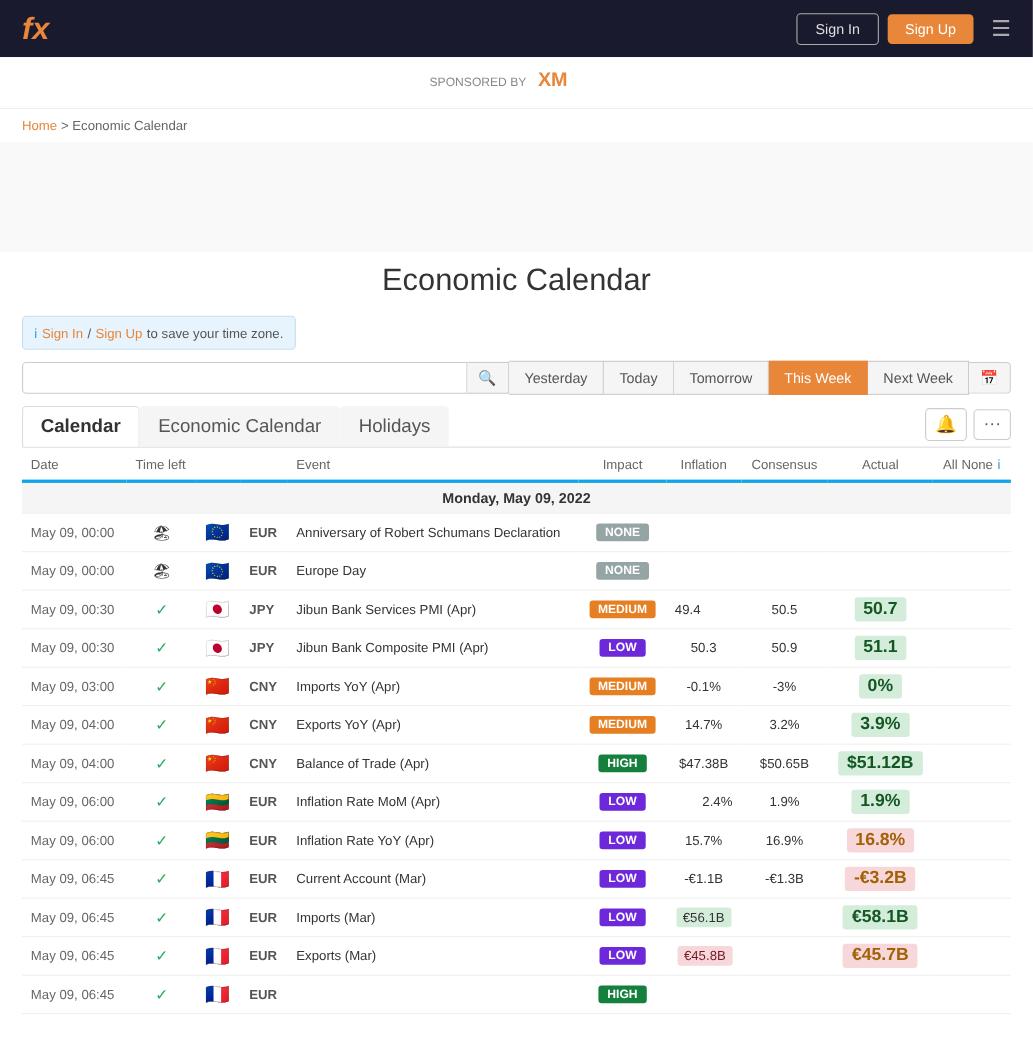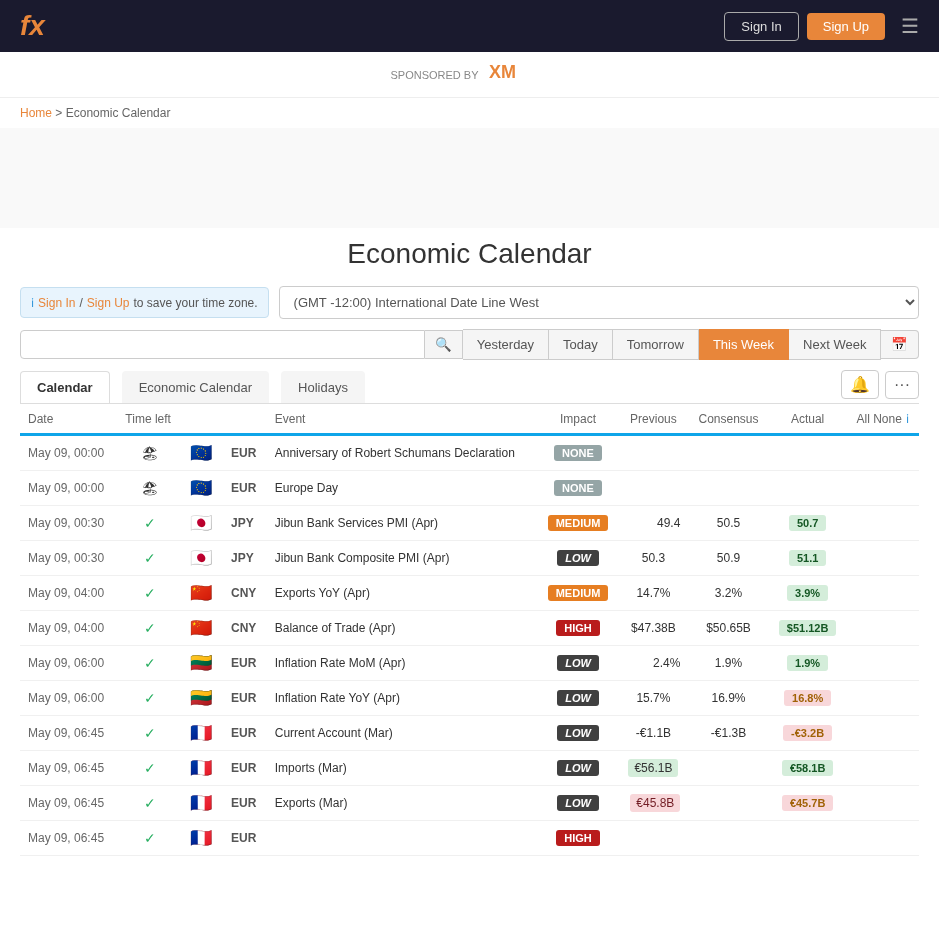--- a/index.html
+++ b/index.html
@@ -122,9 +122,6 @@
       <span> / </span>
       <a href="#">Sign Up</a>
       <span>to save your time zone.</span>
-    </div>
-    <div class="timezone-select-wrapper">
-      <select class="timezone-select"><option>(GMT -12:00) International Date Line West</option></select>
     </div>
   </div>
 

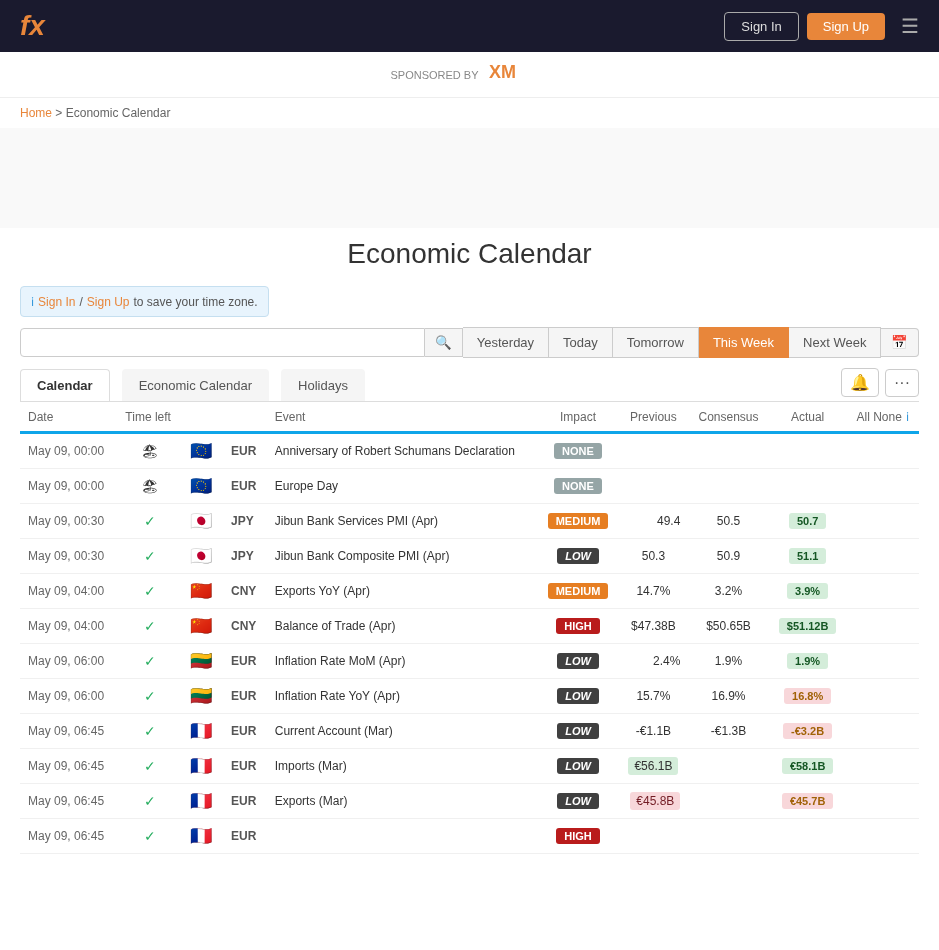--- a/index.html
+++ b/index.html
@@ -46,7 +46,7 @@
     
     .tabs-row { display: flex; align-items: center; justify-content: space-between; margin-bottom: 0; border-bottom: 1px solid #ddd; }
     .tabs { display: flex; gap: 0; }
-    .tab { padding: 8px 16px; cursor: pointer; border: 1px solid transparent; border-bottom: none; font-size: 13px; color: #555; background: #f5f5f5; margin-right: 12px; border-radius: 4px 4px 0 0; }
+    .tab { padding: 8px 16px; cursor: pointer; border: 1px solid transparent; border-bottom: none; font-size: 17px; color: #555; background: #f5f5f5; margin-right: 0; border-radius: 4px 4px 0 0; }
     .tab.active { background: #fff; border-color: #ddd; color: #333; font-weight: bold; }
     .tab-icons { display: flex; gap: 6px; align-items: center; padding-bottom: 4px; }
     .tab-icon-btn { background: transparent; border: 1px solid #ccc; border-radius: 4px; padding: 4px 8px; cursor: pointer; color: #555; font-size: 16px; }

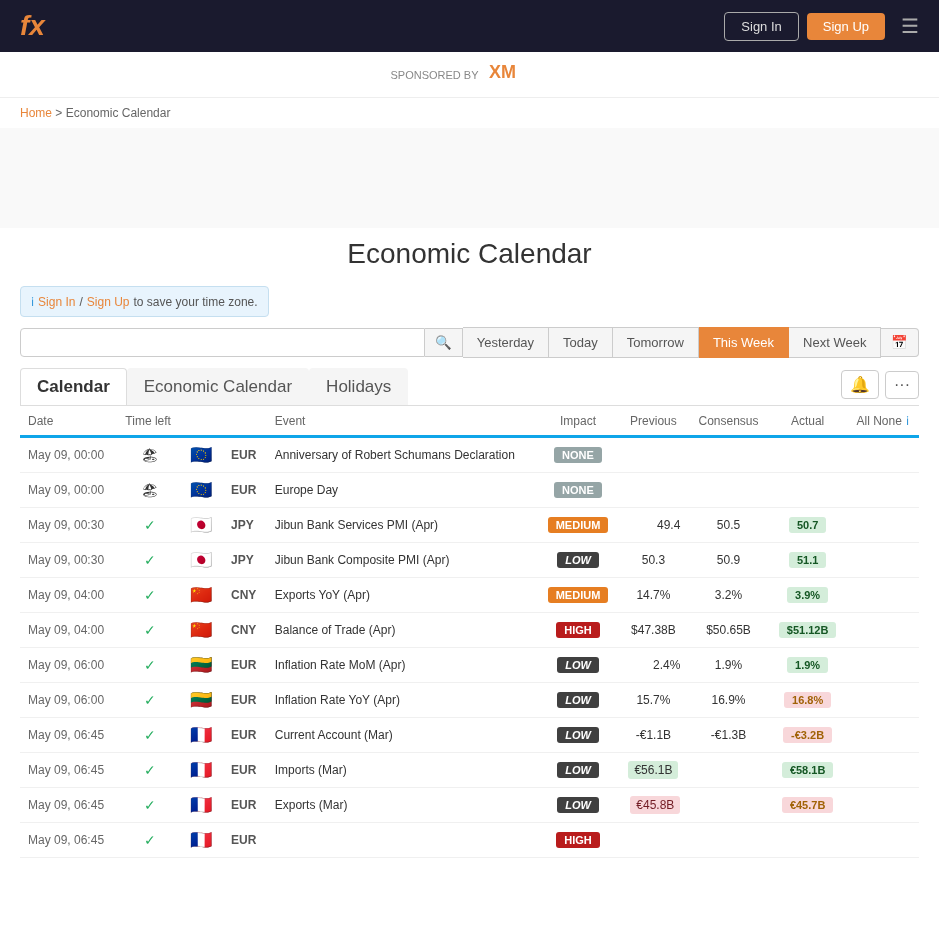--- a/index.html
+++ b/index.html
@@ -165,7 +165,7 @@
         <th></th>
         <th>Event</th>
         <th class="center">Impact</th>
-        <th class="center">Previous</th>
+        <th class="center">Inflation</th>
         <th class="center">Consensus</th>
         <th class="center">Actual</th>
         <th class="center">

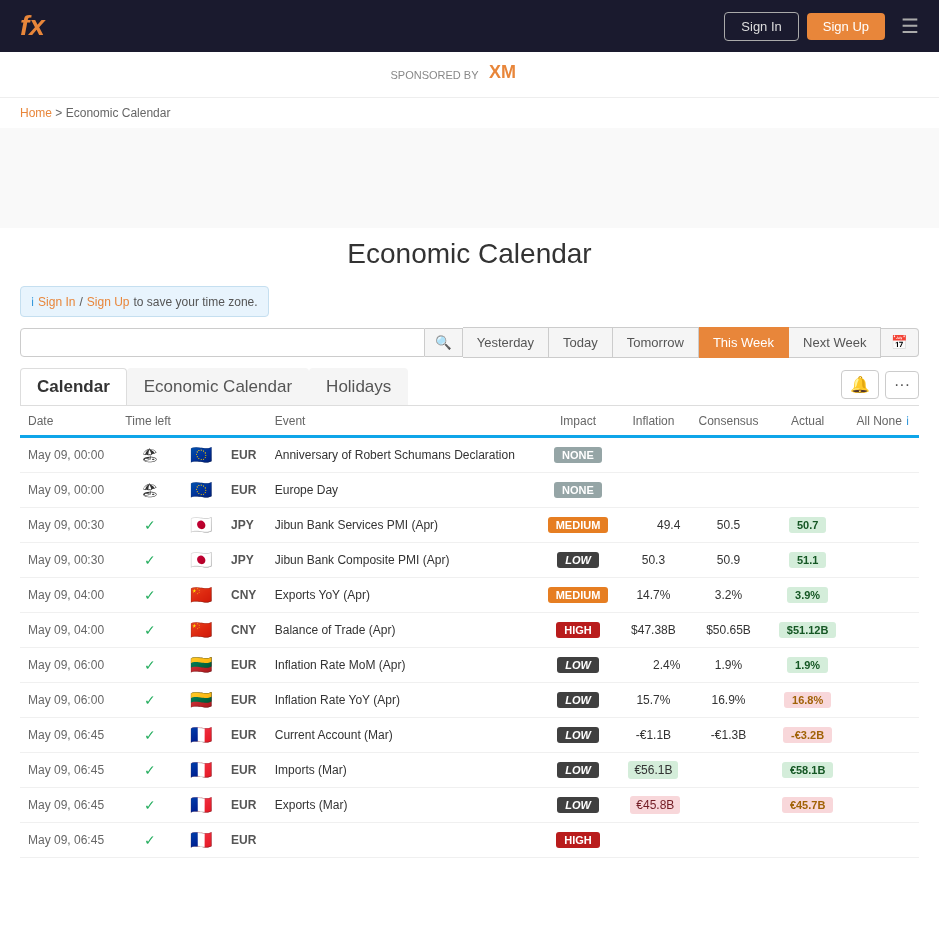--- a/index.html
+++ b/index.html
@@ -177,6 +177,9 @@
       </tr>
     </thead>
     <tbody id="calendar-tbody">
+    <tr>
+          <td colspan="10" class="date-header">Monday, May 09, 2022</td>
+        </tr>
         <tr>
     <td class="time-text">May 09, 00:00</td>
     <td style="text-align:center"><span class="holiday-icon">🏖</span></td>

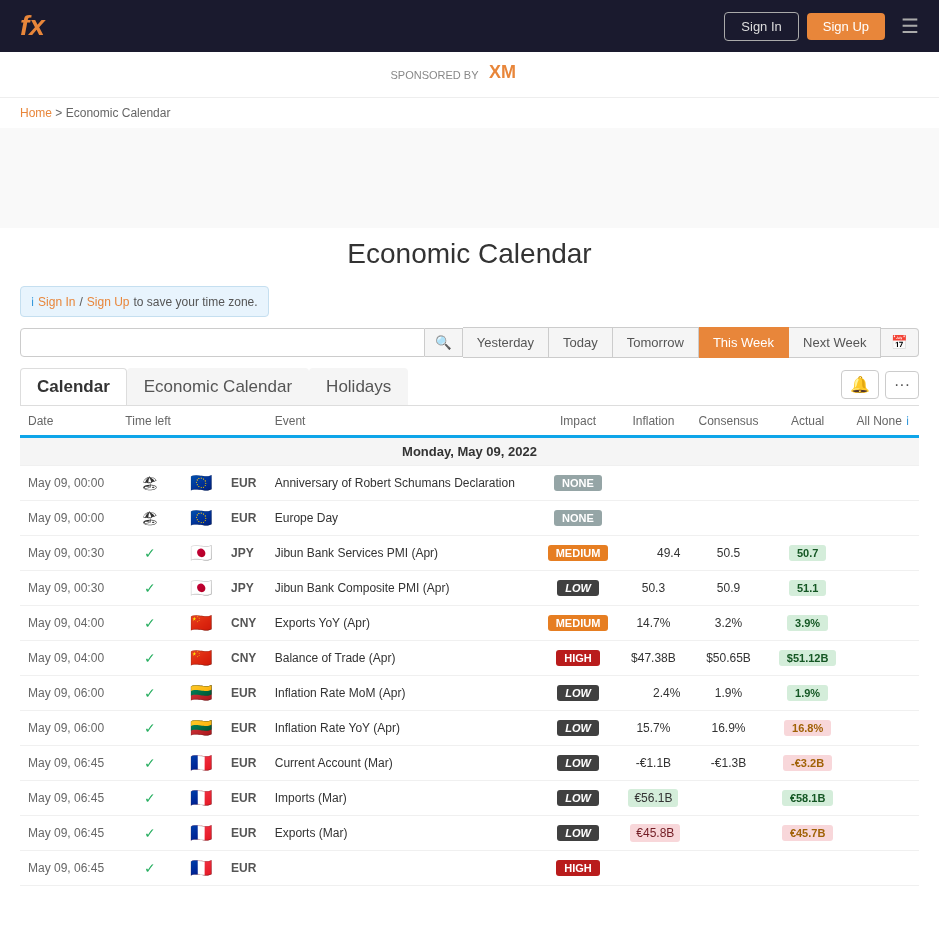--- a/index.html
+++ b/index.html
@@ -211,7 +211,7 @@
     <td class="currency-text">JPY</td>
     <td class="event-text">Jibun Bank Services PMI (Apr)</td>
     <td style="text-align:center"><span class="impact-badge impact-medium">MEDIUM</span></td>
-    <td style="text-align:right"><span>49.4</span></td>
+    <td style="text-align:left"><span>49.4</span></td>
     <td style="text-align:center"><span>50.5</span></td>
     <td style="text-align:center"><span class="actual-value actual-green">50.7</span></td>
     <td></td>

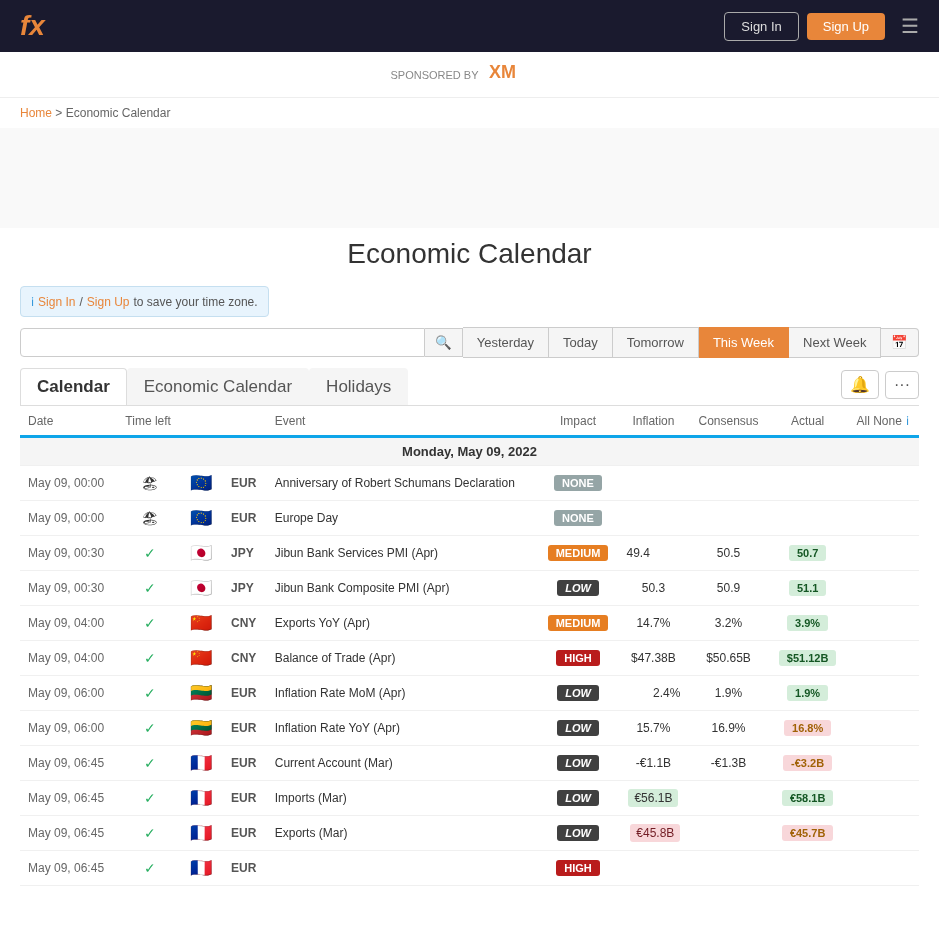--- a/index.html
+++ b/index.html
@@ -64,7 +64,7 @@
     .impact-medium { background: #e67e22; }
     .impact-high { background: #b91c1c; }
 
-    .actual-value { display: inline-block; padding: 2px 8px; border-radius: 3px; font-size: 11px; font-weight: bold; }
+    .actual-value { display: inline-block; padding: 2px 8px; border-radius: 3px; font-size: 16px; font-weight: bold; }
     .actual-green { background: #d4edda; color: #155724; }
     .actual-red { background: #f8d7da; color: #a16207; }
 

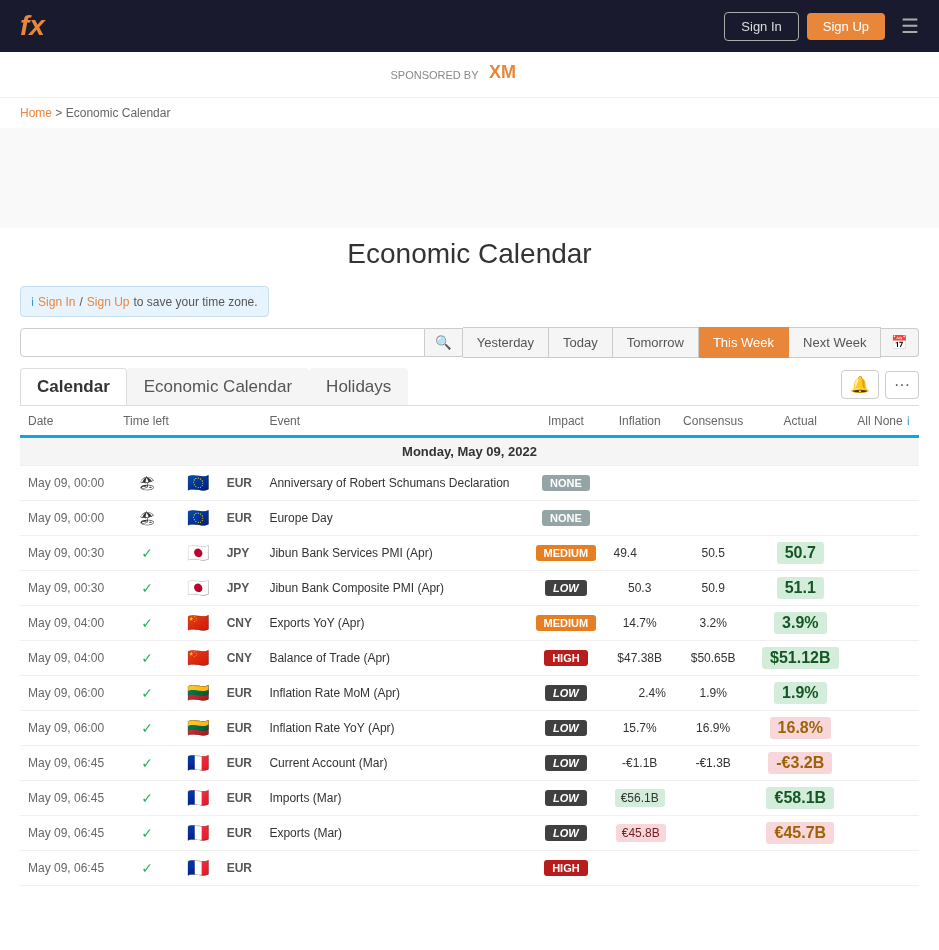--- a/index.html
+++ b/index.html
@@ -60,7 +60,7 @@
 
     .impact-badge { display: inline-block; padding: 2px 8px; border-radius: 3px; font-size: 11px; font-weight: bold; color: #fff; }
     .impact-none { background: #95a5a6; }
-    .impact-low { background: #404040; font-style: italic; }
+    .impact-low { background: #6d28d9; }
     .impact-medium { background: #e67e22; }
     .impact-high { background: #b91c1c; }
 

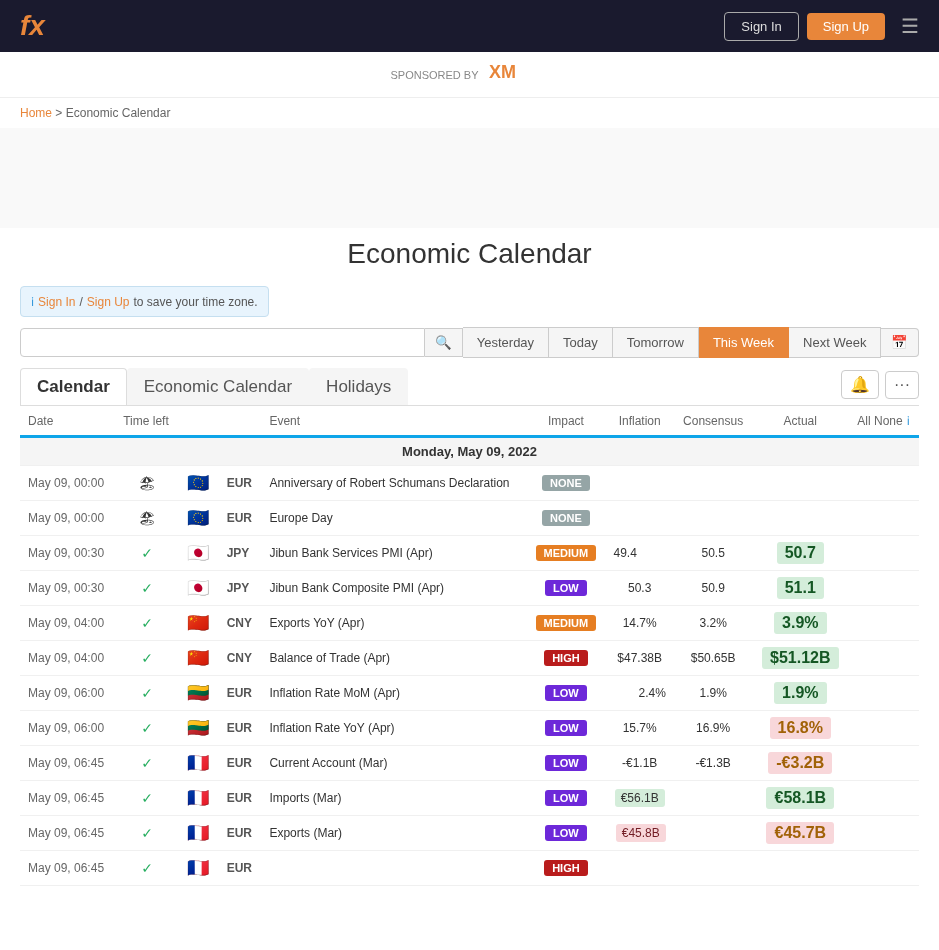--- a/index.html
+++ b/index.html
@@ -229,6 +229,18 @@
     <td></td>
   </tr>
         <tr>
+    <td class="time-text">May 09, 03:00</td>
+    <td style="text-align:center"><span class="check-icon">✓</span></td>
+    <td style="font-size:18px">🇨🇳</td>
+    <td class="currency-text">CNY</td>
+    <td class="event-text">Imports YoY (Apr)</td>
+    <td style="text-align:center"><span class="impact-badge impact-medium">MEDIUM</span></td>
+    <td style="text-align:center"><span>-0.1%</span></td>
+    <td style="text-align:center"><span>-3%</span></td>
+    <td style="text-align:center"><span class="actual-value actual-green">0%</span></td>
+    <td></td>
+  </tr>
+        <tr>
     <td class="time-text">May 09, 04:00</td>
     <td style="text-align:center"><span class="check-icon">✓</span></td>
     <td style="font-size:18px">🇨🇳</td>

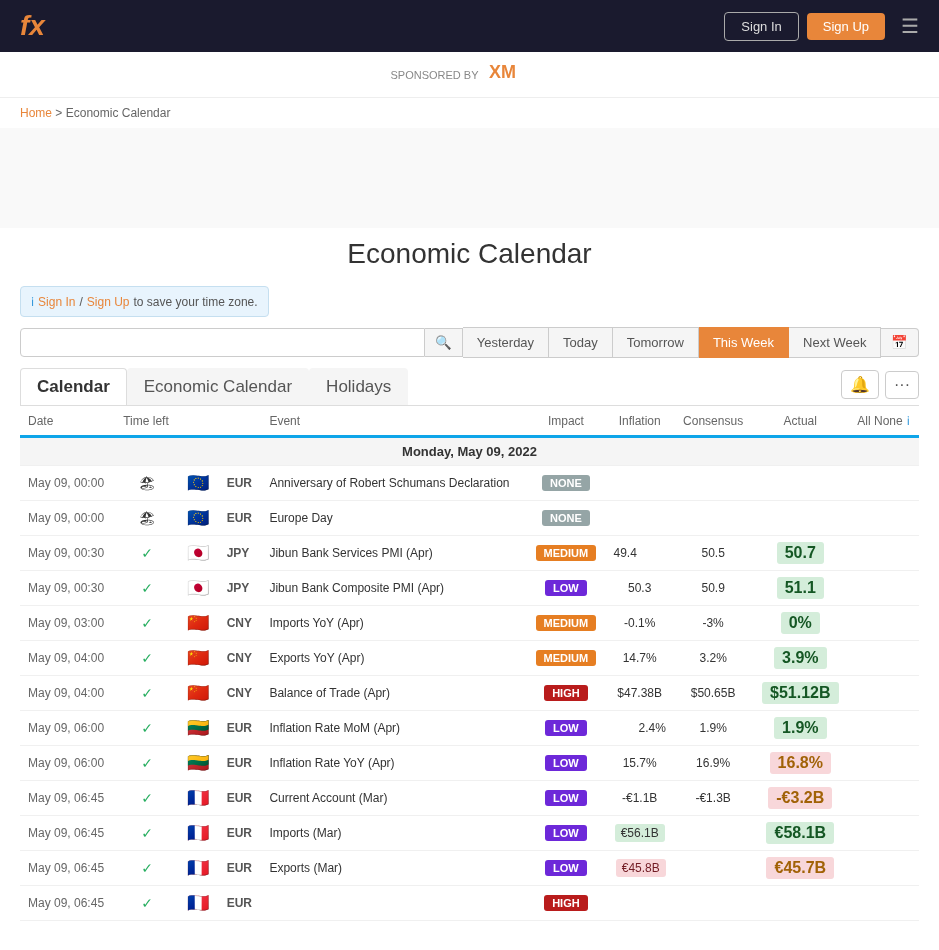--- a/index.html
+++ b/index.html
@@ -62,7 +62,7 @@
     .impact-none { background: #95a5a6; }
     .impact-low { background: #6d28d9; }
     .impact-medium { background: #e67e22; }
-    .impact-high { background: #b91c1c; }
+    .impact-high { background: #15803d; }
 
     .actual-value { display: inline-block; padding: 2px 8px; border-radius: 3px; font-size: 16px; font-weight: bold; }
     .actual-green { background: #d4edda; color: #155724; }

